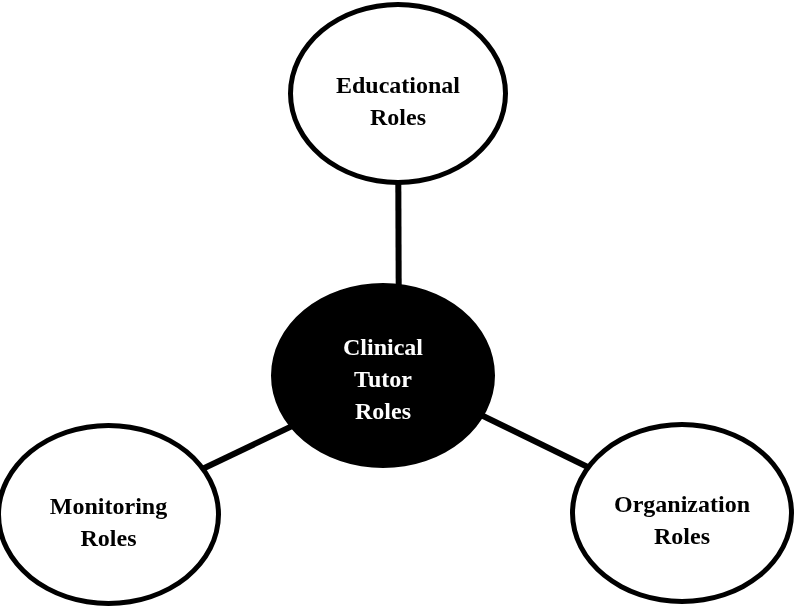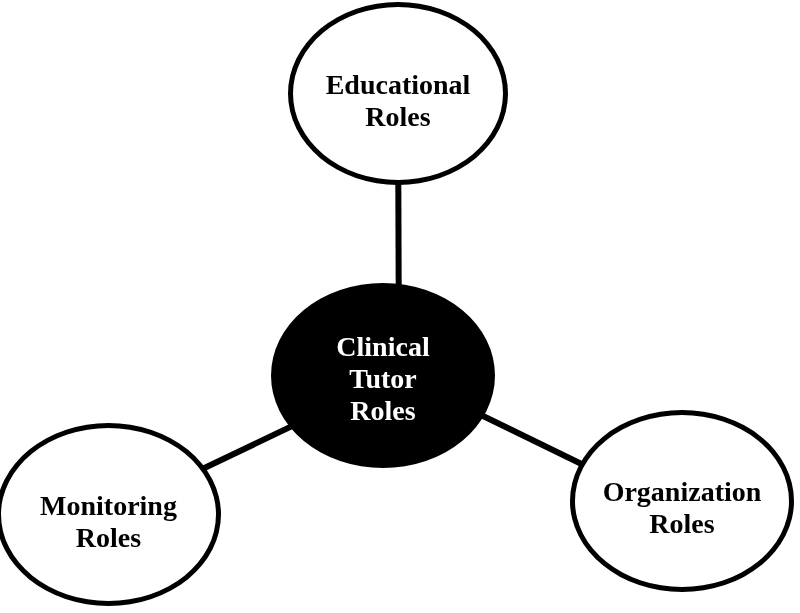--- a/index.html
+++ b/index.html
@@ -40,7 +40,7 @@
     white-space: pre-line;
     text-align: center;
     font-weight: bold;
-    font-size: 28px;
+    font-size: 24px;
     line-height: 32px;
     color: var(--node-text, #000000);
     padding-top: 14px;

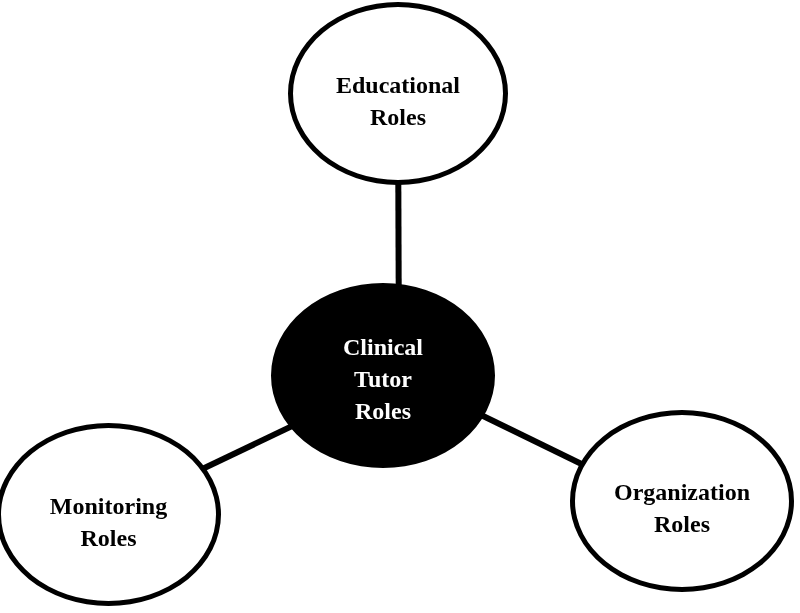--- a/index.html
+++ b/index.html
@@ -50,7 +50,7 @@
                  background: var(--center-fill, #000000); }
   .node-center .label { color: var(--center-text, #ffffff); padding-top: 6px; }
   .node-left   { left: -4px;  top: 423px; width: 225px; height: 183px; }
-  .node-right  { left: 570px; top: 410px; width: 224px; height: 182px; font-family: Liberation Serif, serif; }
+  .node-right  { left: 570px; top: 422px; width: 224px; height: 182px; font-family: Liberation Serif, serif; }
 </style>
 </head>
 <body>

